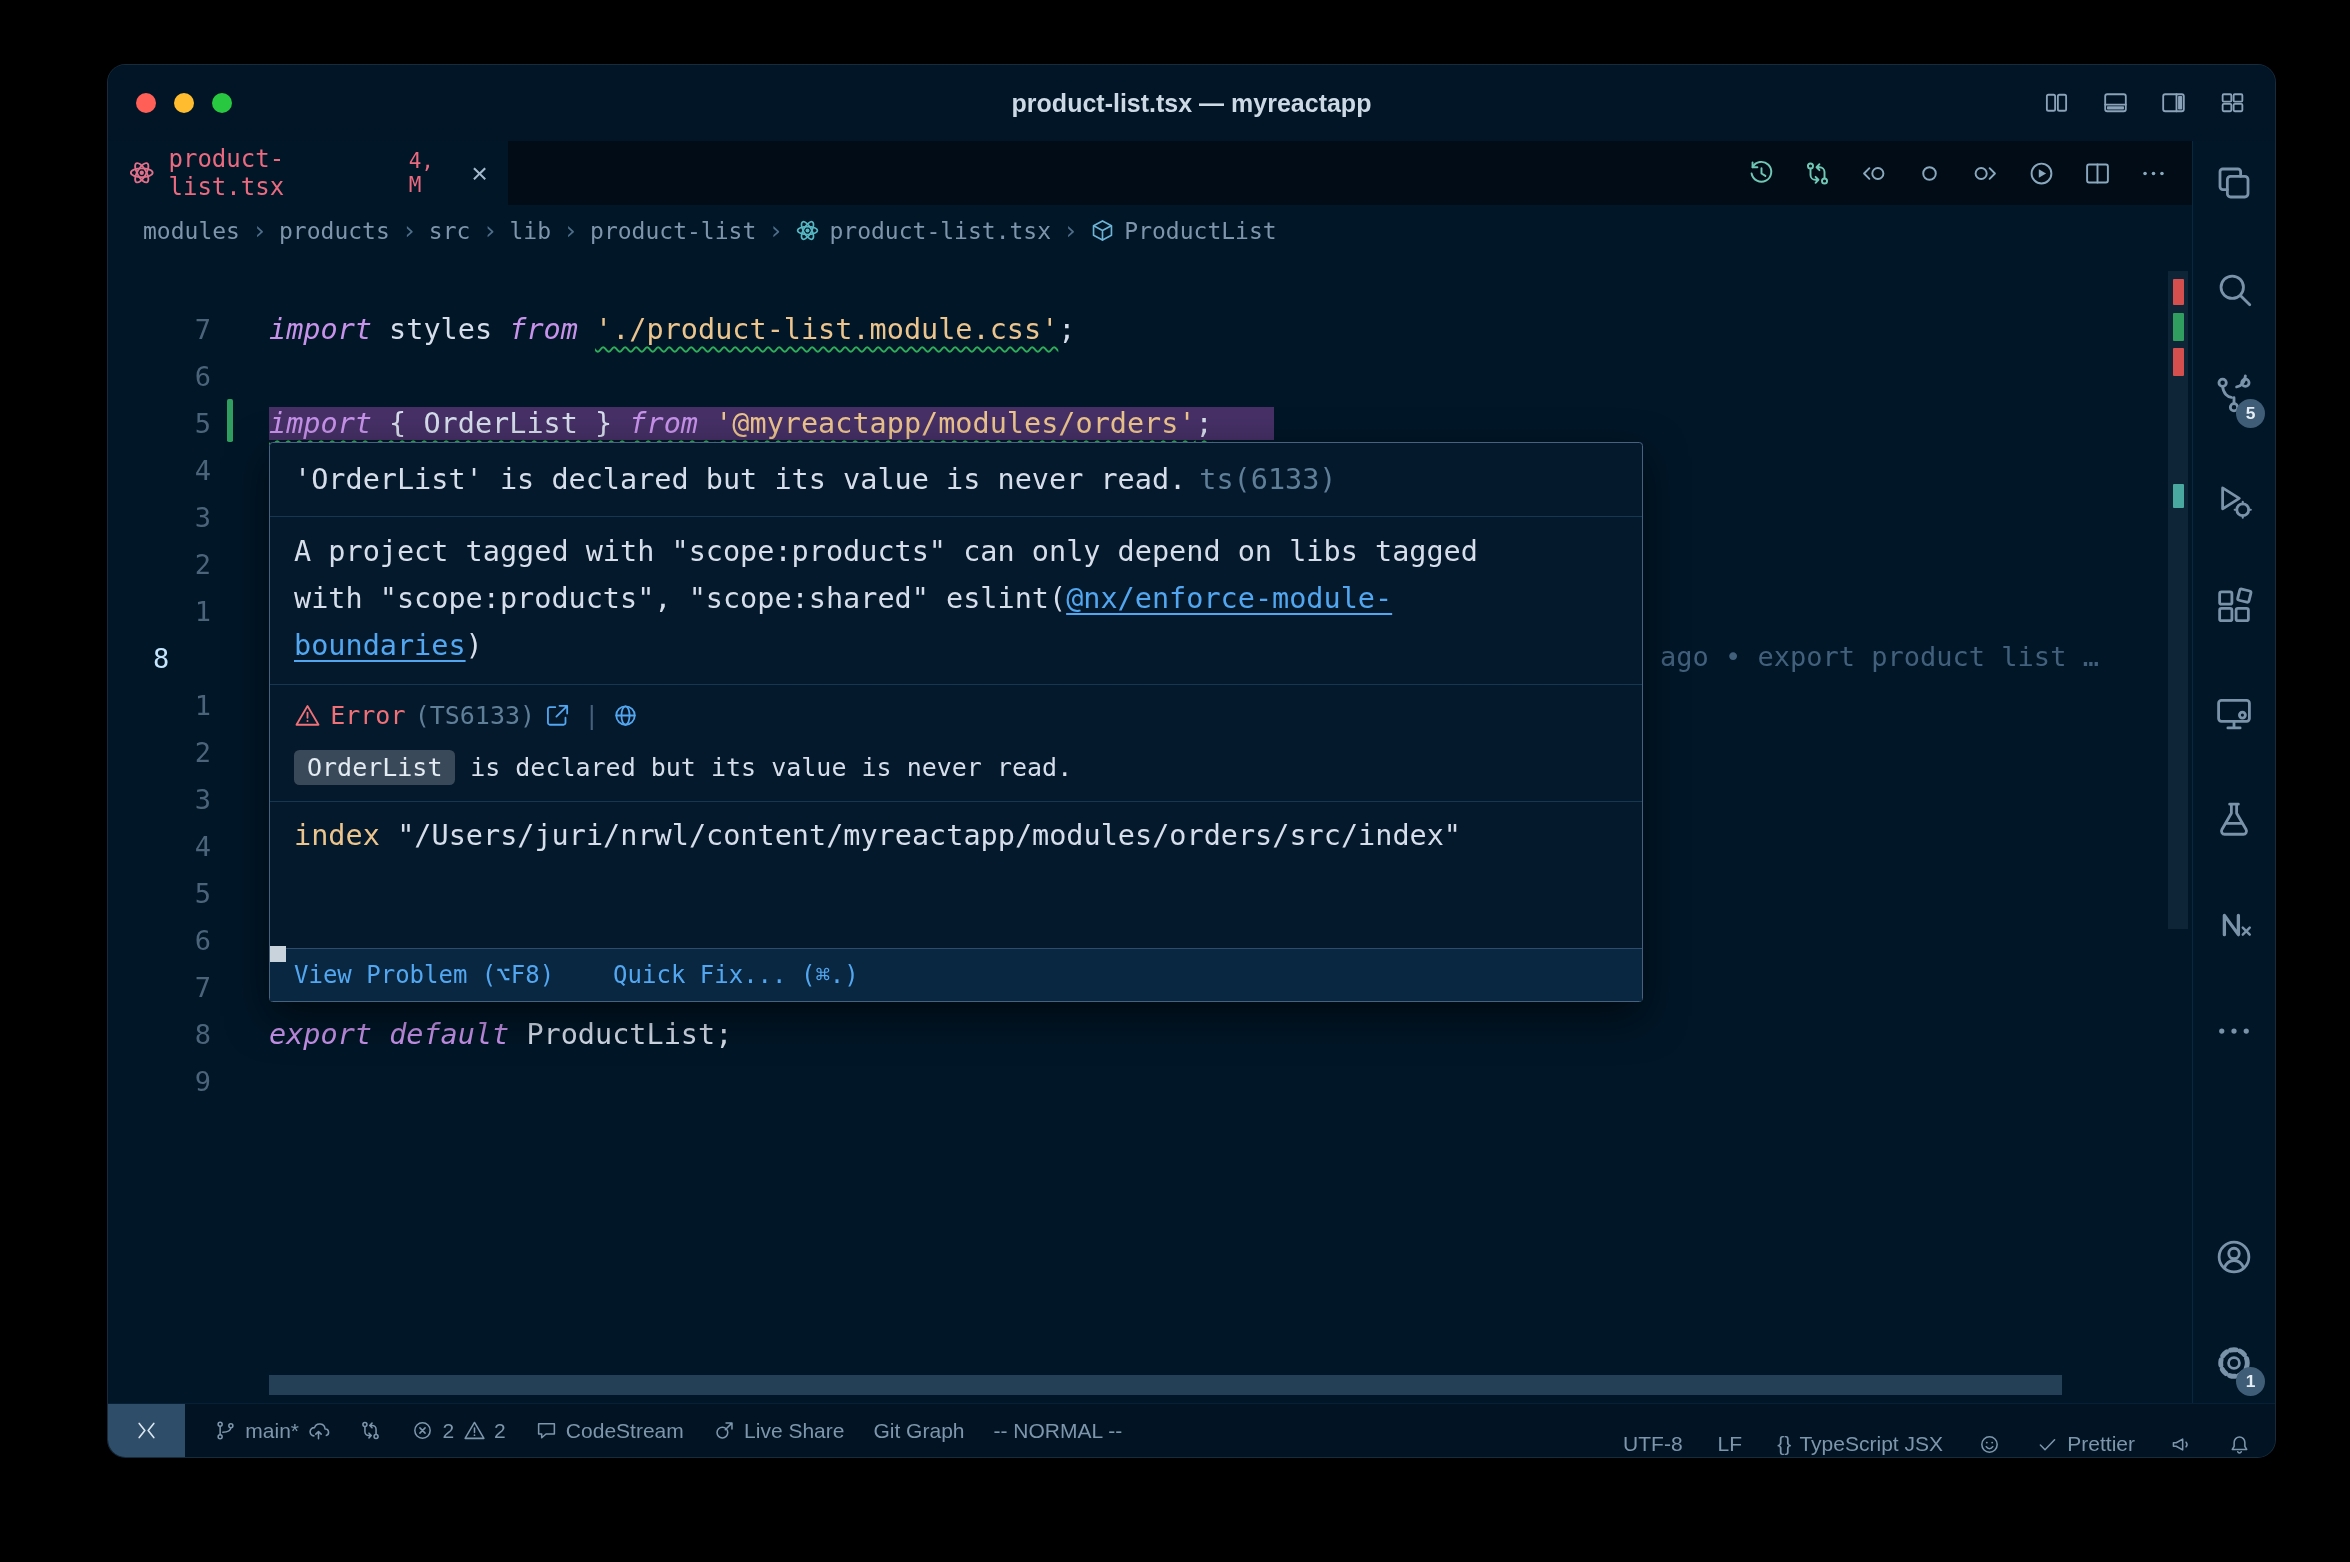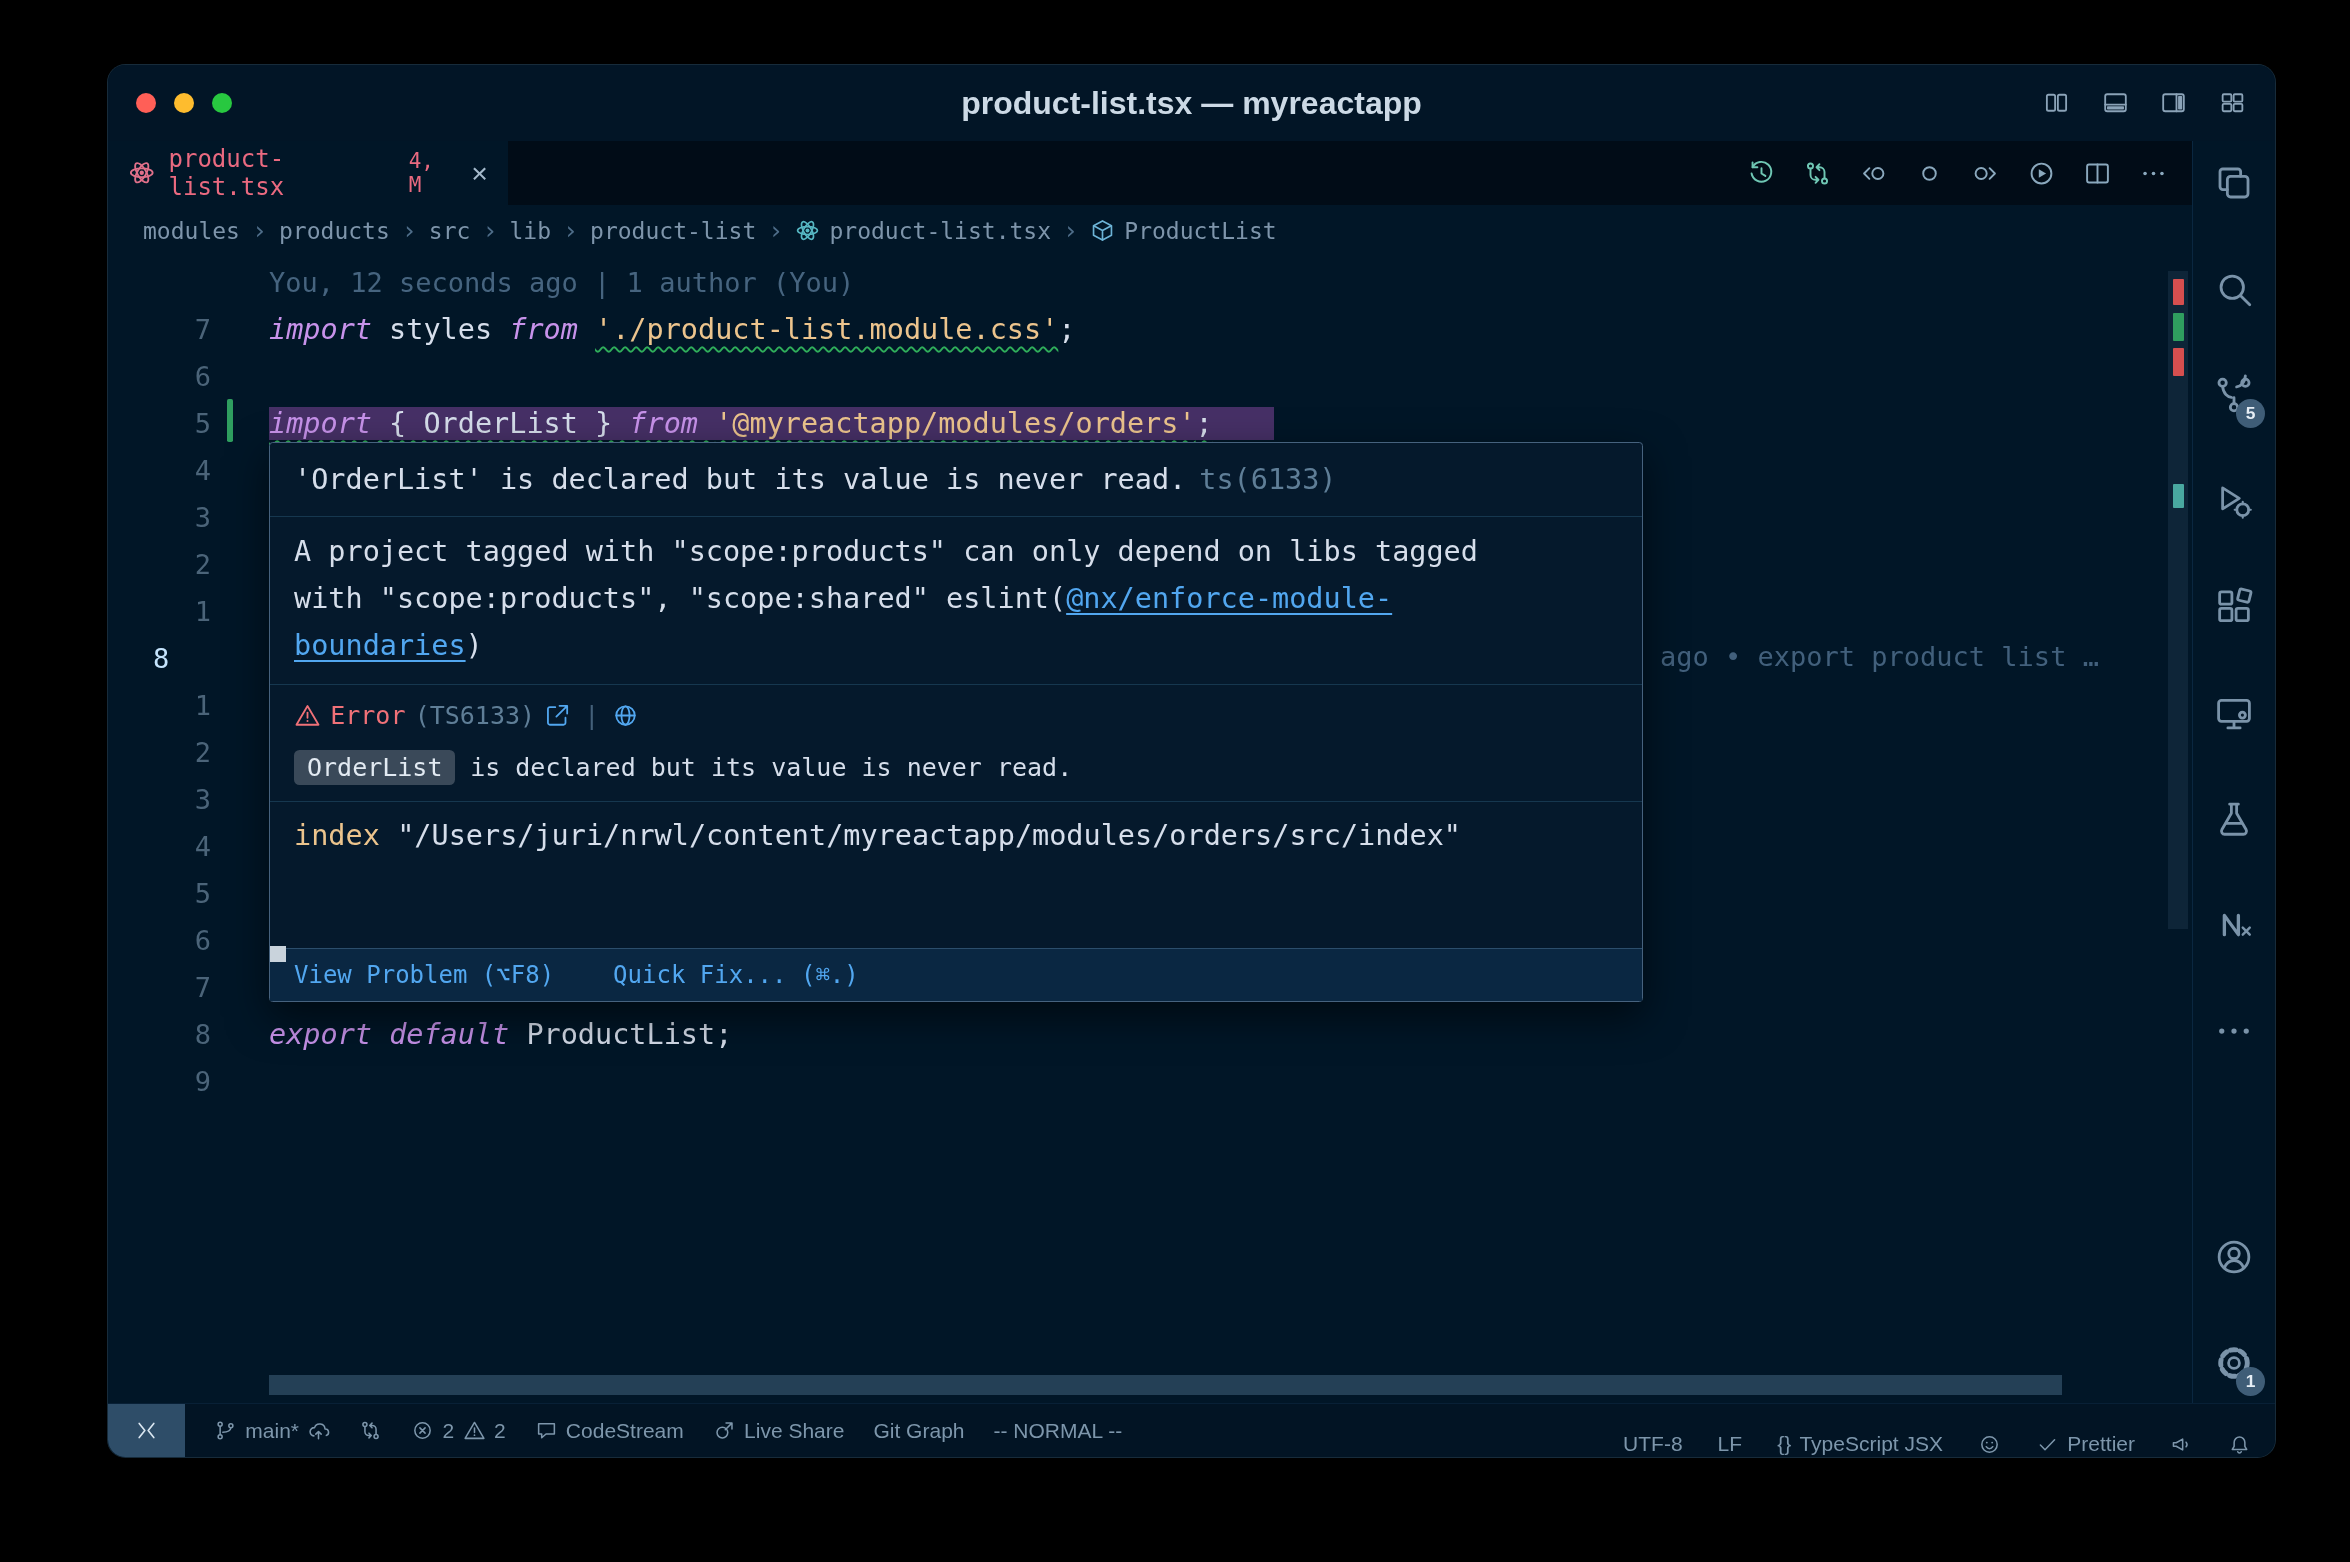--- a/index.html
+++ b/index.html
@@ -17,7 +17,7 @@
   .titlebar{ flex:0 0 76px; position:relative; display:flex; align-items:center; background:#021526; }
   .traffic{ position:absolute; left:27.5px; top:0; height:100%; display:flex; align-items:center; gap:18.4px; }
   .light{ width:20px; height:20px; border-radius:50%; }
-  .win-title{ flex:1; text-align:center; font-size:32px; font-weight:600; color:#ccd9e5; }
+  .win-title{ flex:1; text-align:center; font-size:25px; font-weight:600; color:#ccd9e5; }
   .titlebar-actions{ position:absolute; right:27.5px; top:0; height:100%; display:flex; align-items:center; gap:27.5px; color:#8ba3b8; }
   .tb-action .ic{ width:31px; height:27.5px; }
 

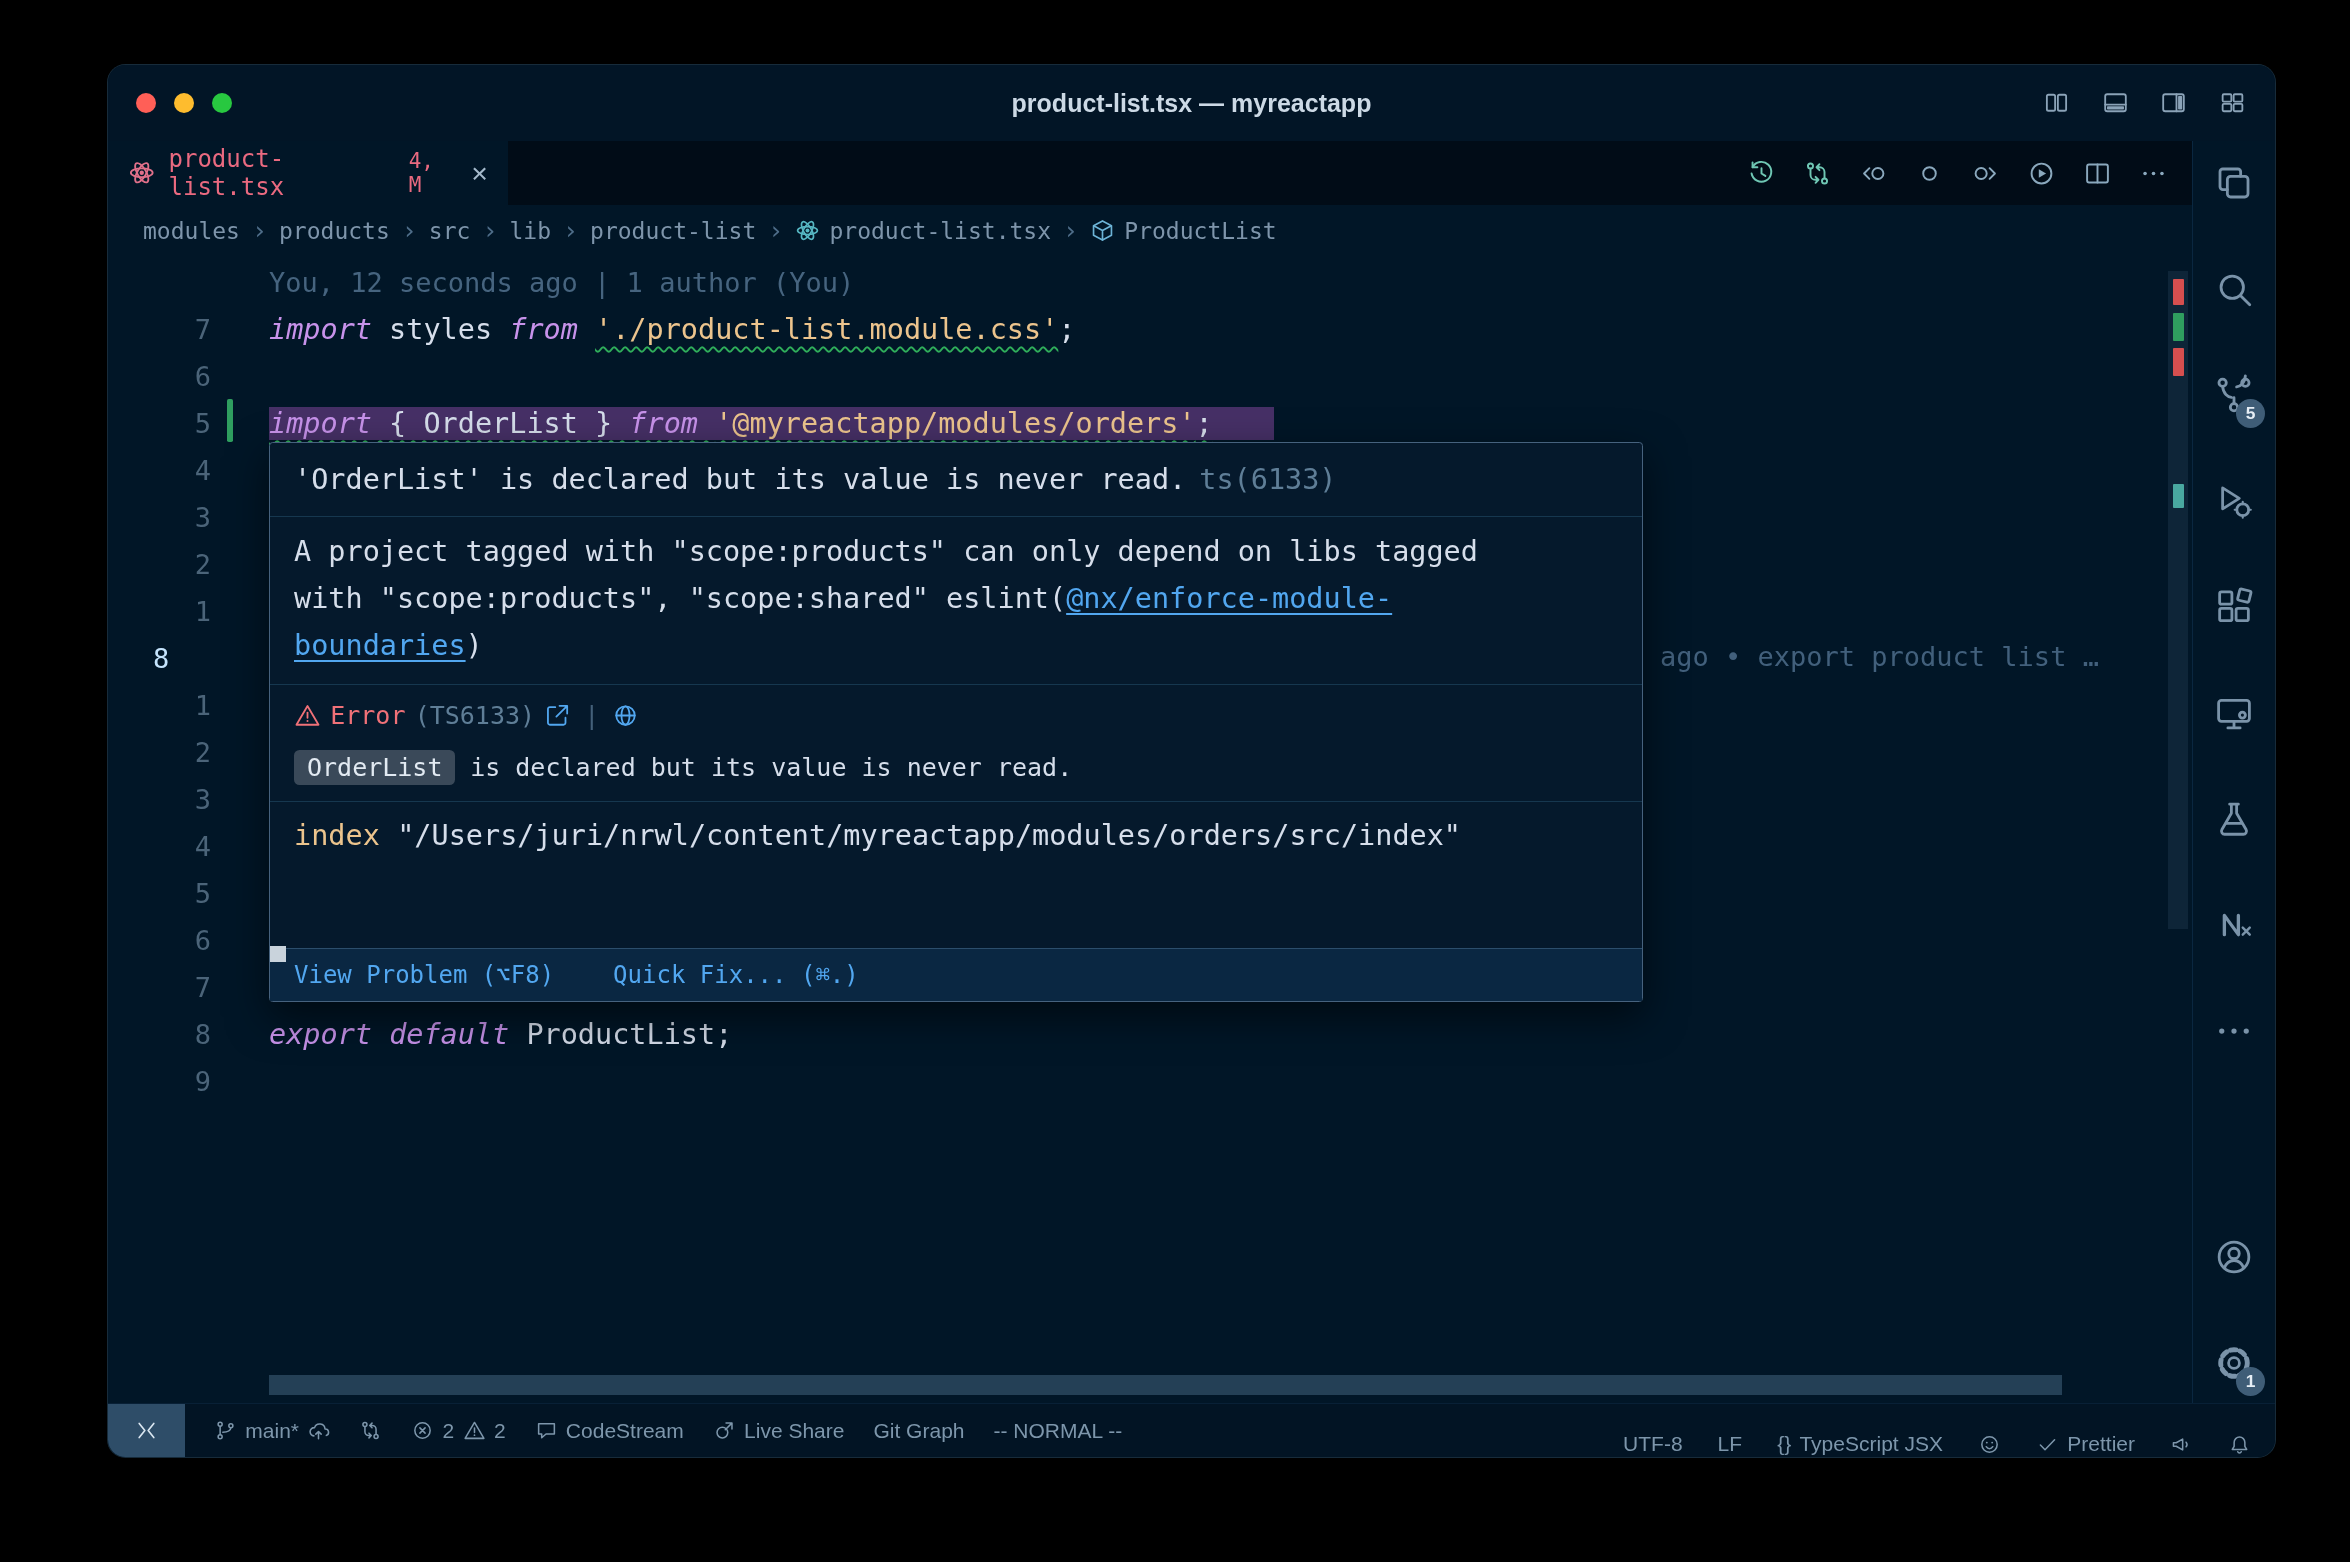--- a/index.html
+++ b/index.html
@@ -273,7 +273,6 @@
         </div>
 
       <div class="editor">
-        <div class="blame">You, 12 seconds ago | 1 author (You)</div>
         <div class="gutter" id="gutter">
             <div class="grow">
               <span class="num">7</span>

